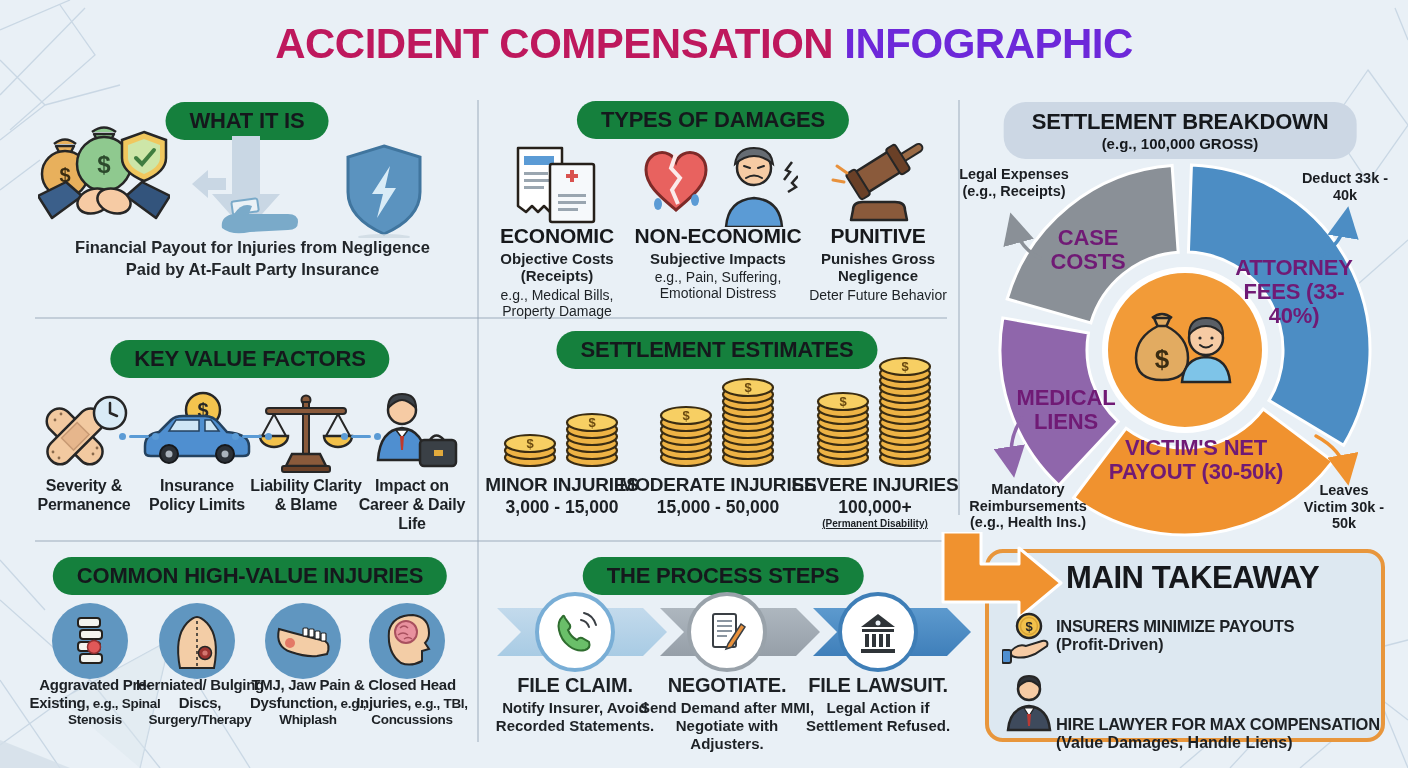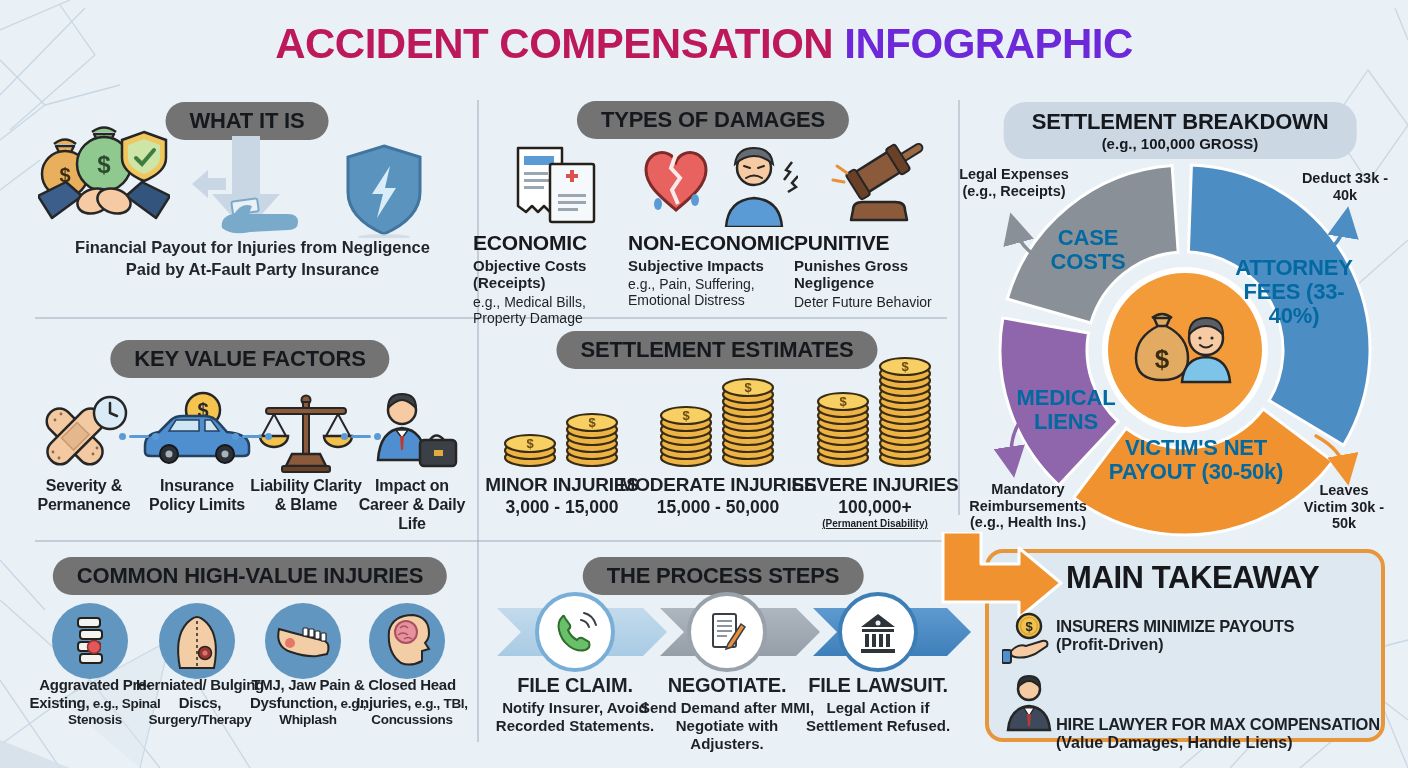--- a/index.html
+++ b/index.html
@@ -26,7 +26,7 @@
   
   .pill {
     position:absolute; transform:translateX(-50%);
-    background:#737373; color:#15181c;
+    background:#15803d; color:#15181c;
     border-radius:26px; padding:6px 24px;
     font-weight:800; font-size:22px; letter-spacing:-.2px;
     white-space:nowrap; text-align:center;

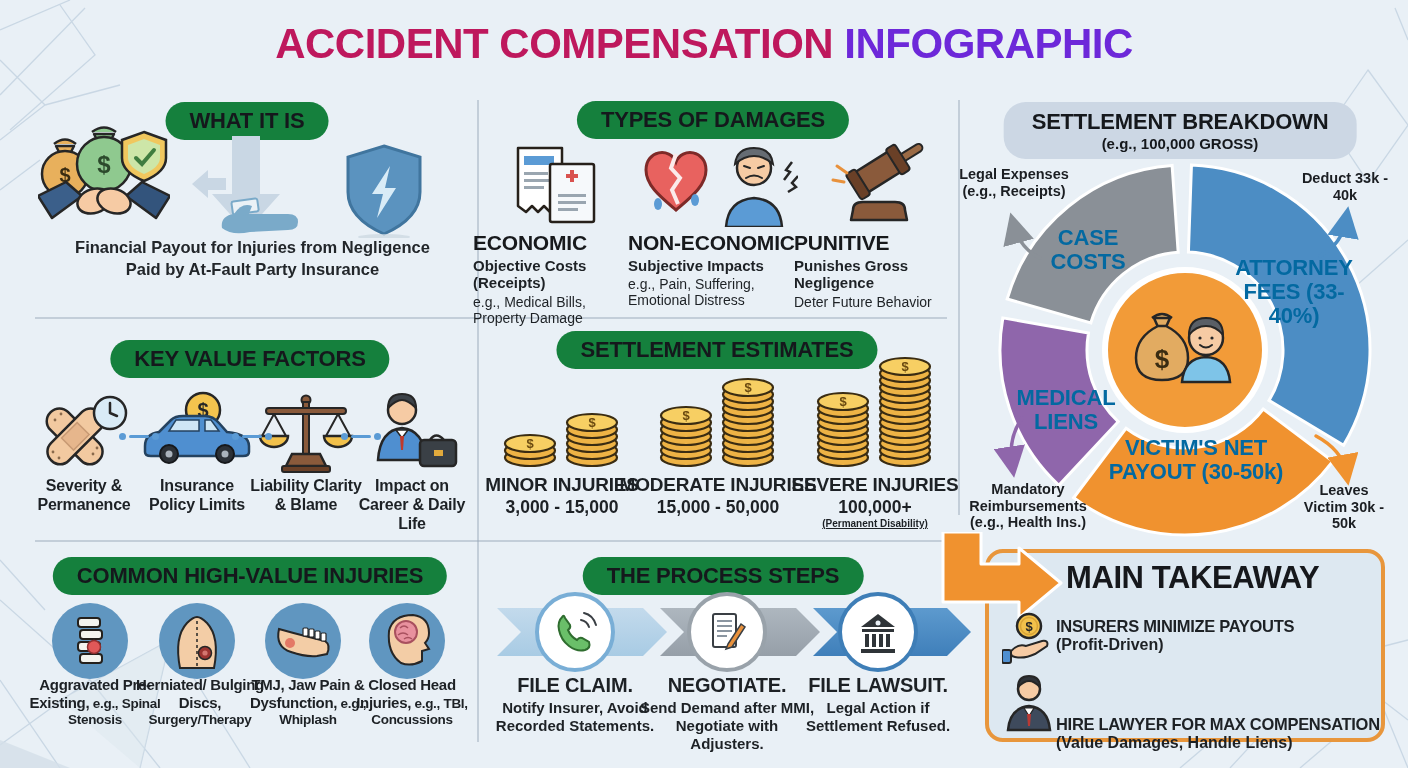--- a/index.html
+++ b/index.html
@@ -41,7 +41,7 @@
   .wii-text .xb { font-weight:800; }
 
   
-  .dmg { position:absolute; transform:translateX(-50%); width:168px;margin-top:7px; }
+  .dmg { position:absolute; transform:translateX(-50%); text-align:center; width:168px; }
   .dmg .dmg-title { font-weight:800; font-size:21px; letter-spacing:-.2px; color:#17191c; }
   .dmg .dmg-sub   { font-weight:800; font-size:15px; line-height:1.15; margin-top:2px; }
   .dmg .dmg-det   { font-weight:500; font-size:14px; line-height:1.15; margin-top:2px; }

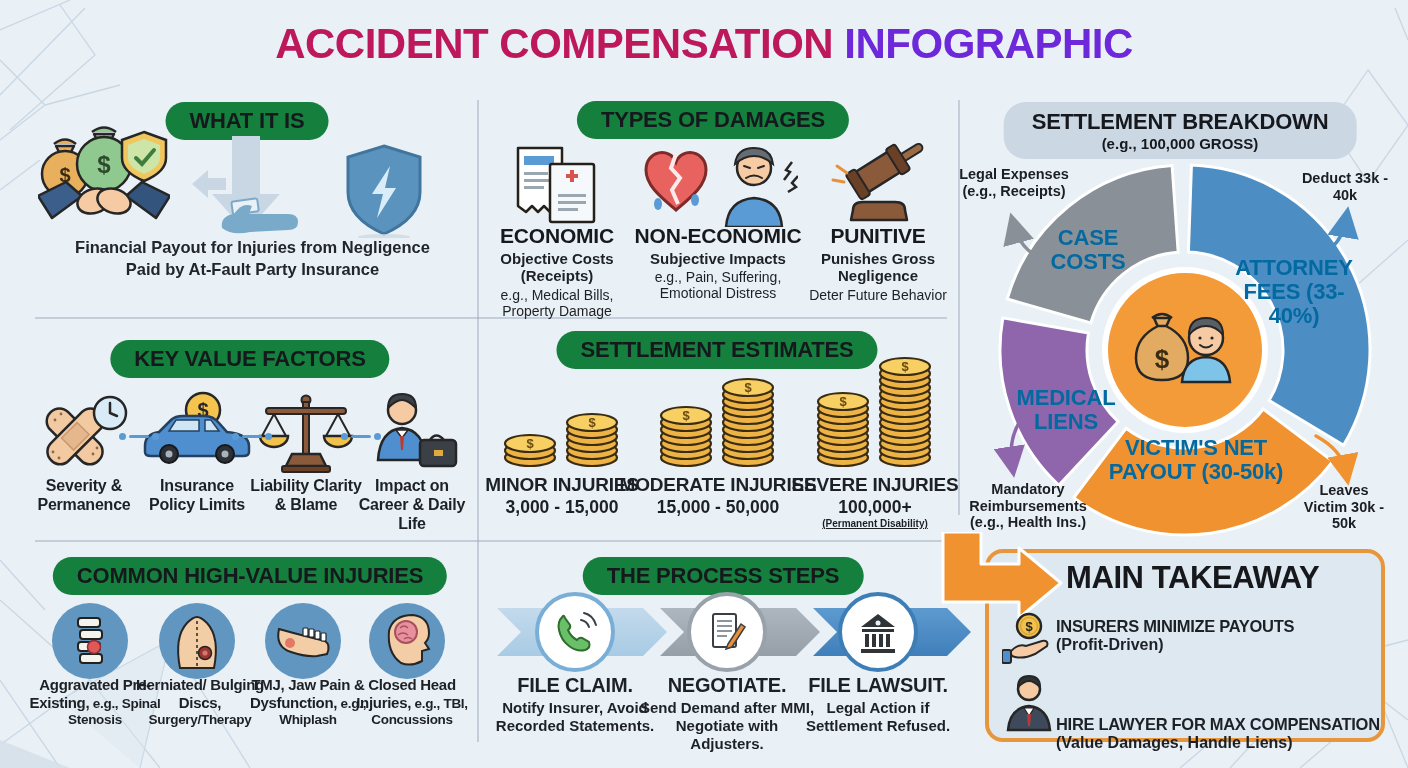--- a/index.html
+++ b/index.html
@@ -60,7 +60,7 @@
   .est .est-note  { font-weight:600; font-size:10px;text-decoration:underline; }
 
   
-  .donut-label { position:absolute; transform:translateX(-50%); color:#0369a1; font-weight:800;
+  .donut-label { position:absolute; transform:translateX(-50%); color:#701a75; font-weight:800;
     font-size:22px; line-height:1.08; text-align:center; letter-spacing:-.2px; }
   .anno { position:absolute; transform:translateX(-50%); color:#1b1e22; font-weight:800;
     font-size:14.5px; line-height:1.15; text-align:center; }

